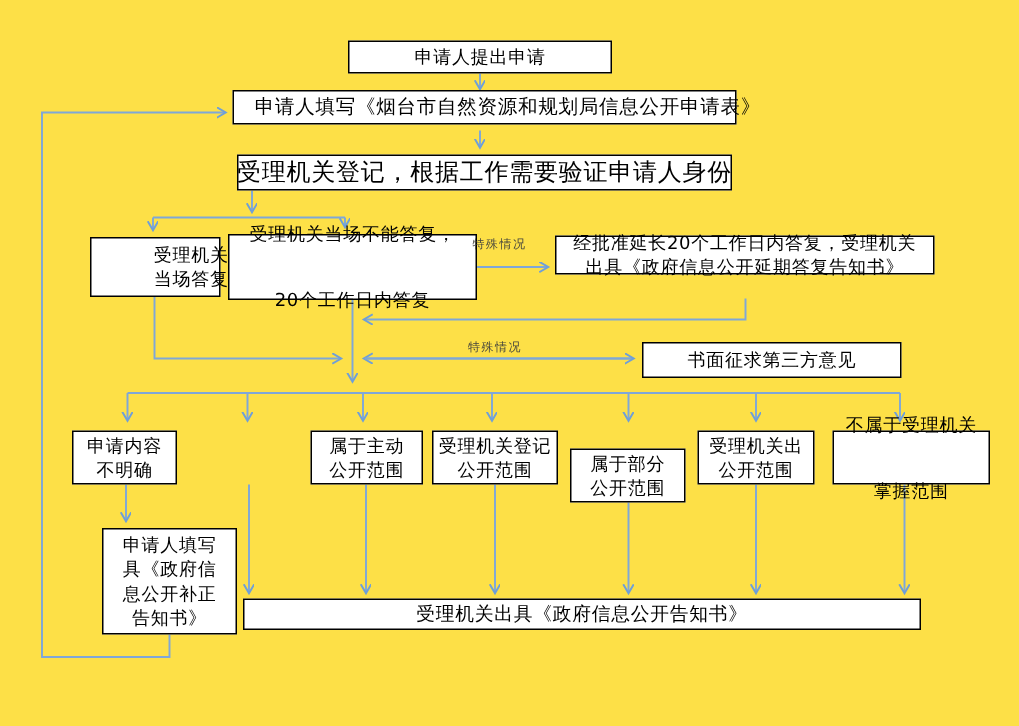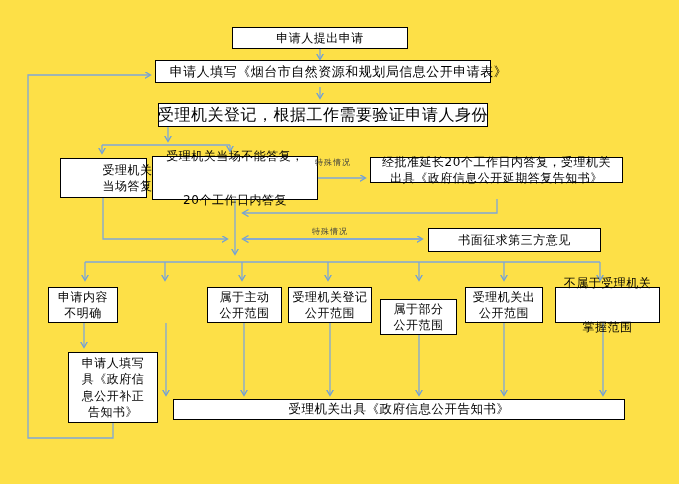--- a/index.html
+++ b/index.html
@@ -160,7 +160,7 @@
     <span class="ln">告知书》</span>
   </div>
 
-  <div class="node wide" style="left:173px;top:399px;width:452px;height:21px;">
+  <div class="node wide" style="left:162px;top:399px;width:452px;height:21px;">
     <span class="ln">受理机关出具《政府信息公开告知书》</span>
   </div>
 

